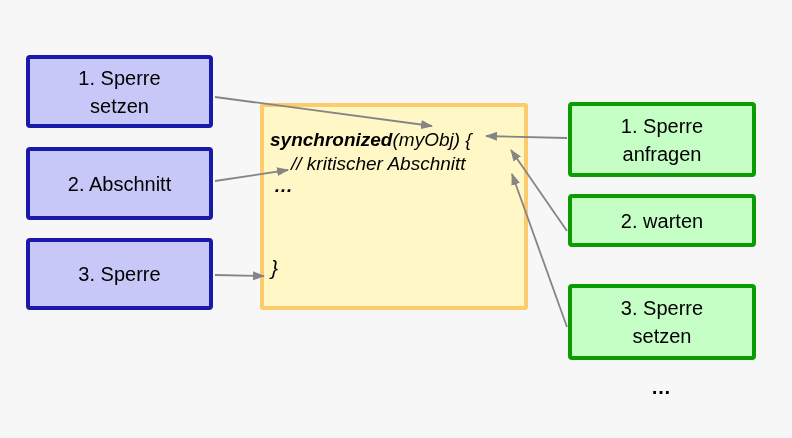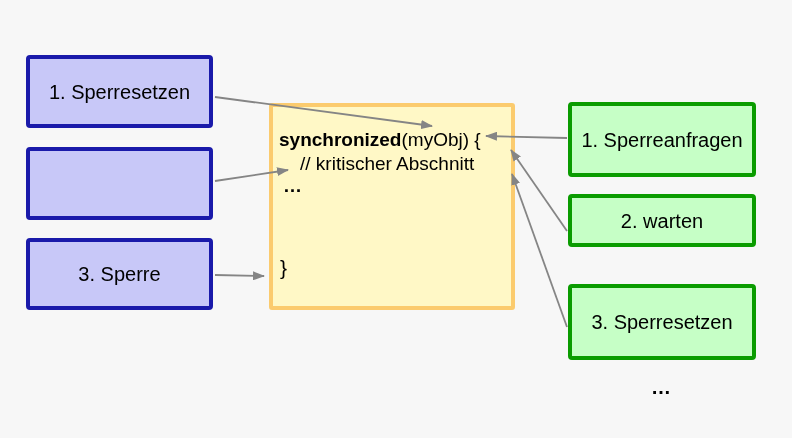--- a/index.html
+++ b/index.html
@@ -12,7 +12,7 @@
   body{background:var(--page-bg);font-family:"Liberation Sans",sans-serif;color:var(--text);}
   .canvas{position:relative;width:792px;height:438px;background:var(--page-bg);overflow:hidden;}
 
-  .box{position:absolute;box-sizing:border-box;display:flex;flex-direction:row;
+  .box{position:absolute;box-sizing:border-box;display:flex;flex-direction:column;
        align-items:center;justify-content:center;text-align:center;
        font-size:20px;line-height:28px;border-radius:4px;}
   .blue{background:var(--blue-fill);border:4px solid var(--blue-border);}

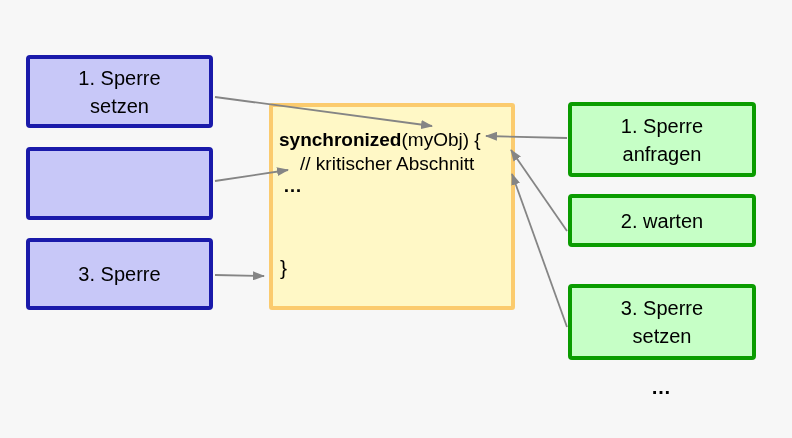--- a/index.html
+++ b/index.html
@@ -25,9 +25,9 @@
   .g2{left:568px;top:194px;width:188px;height:53px;}
   .g3{left:568px;top:284px;width:188px;height:76px;}
 
-  .code-box{position:absolute;left:269px;top:103px;width:246px;height:207px;
+  .code-box{position:absolute;left:260px;top:103px;width:268px;height:207px;
             box-sizing:border-box;background:var(--yellow-fill);
-            border:4px solid var(--yellow-border);border-radius:3px;}
+            border:4px solid var(--yellow-border);border-radius:3px;font-style:italic;}
   .cl{position:absolute;font-size:19px;line-height:22px;white-space:nowrap;}
   .l1{left:6px;top:22px;}
   .l2{left:27px;top:46px;}

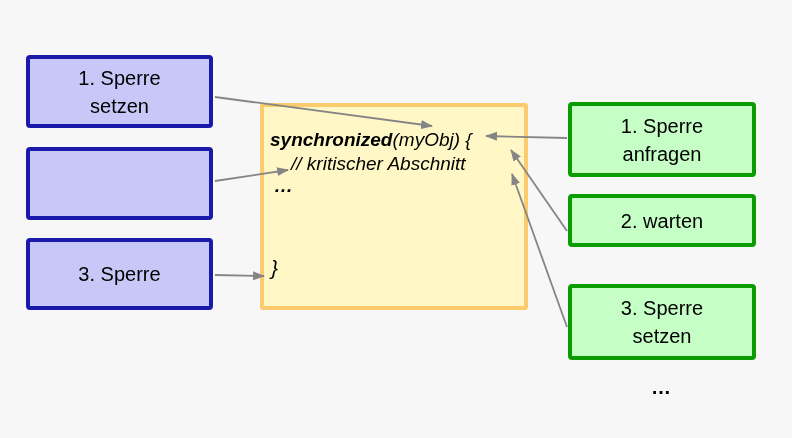--- a/index.html
+++ b/index.html
@@ -52,6 +52,7 @@
     <div>setzen</div>
   </div>
   <div class="box blue b2">
+    <div>2. Abschnitt</div>
   </div>
   <div class="box blue b3">
     <div>3. Sperre</div>

